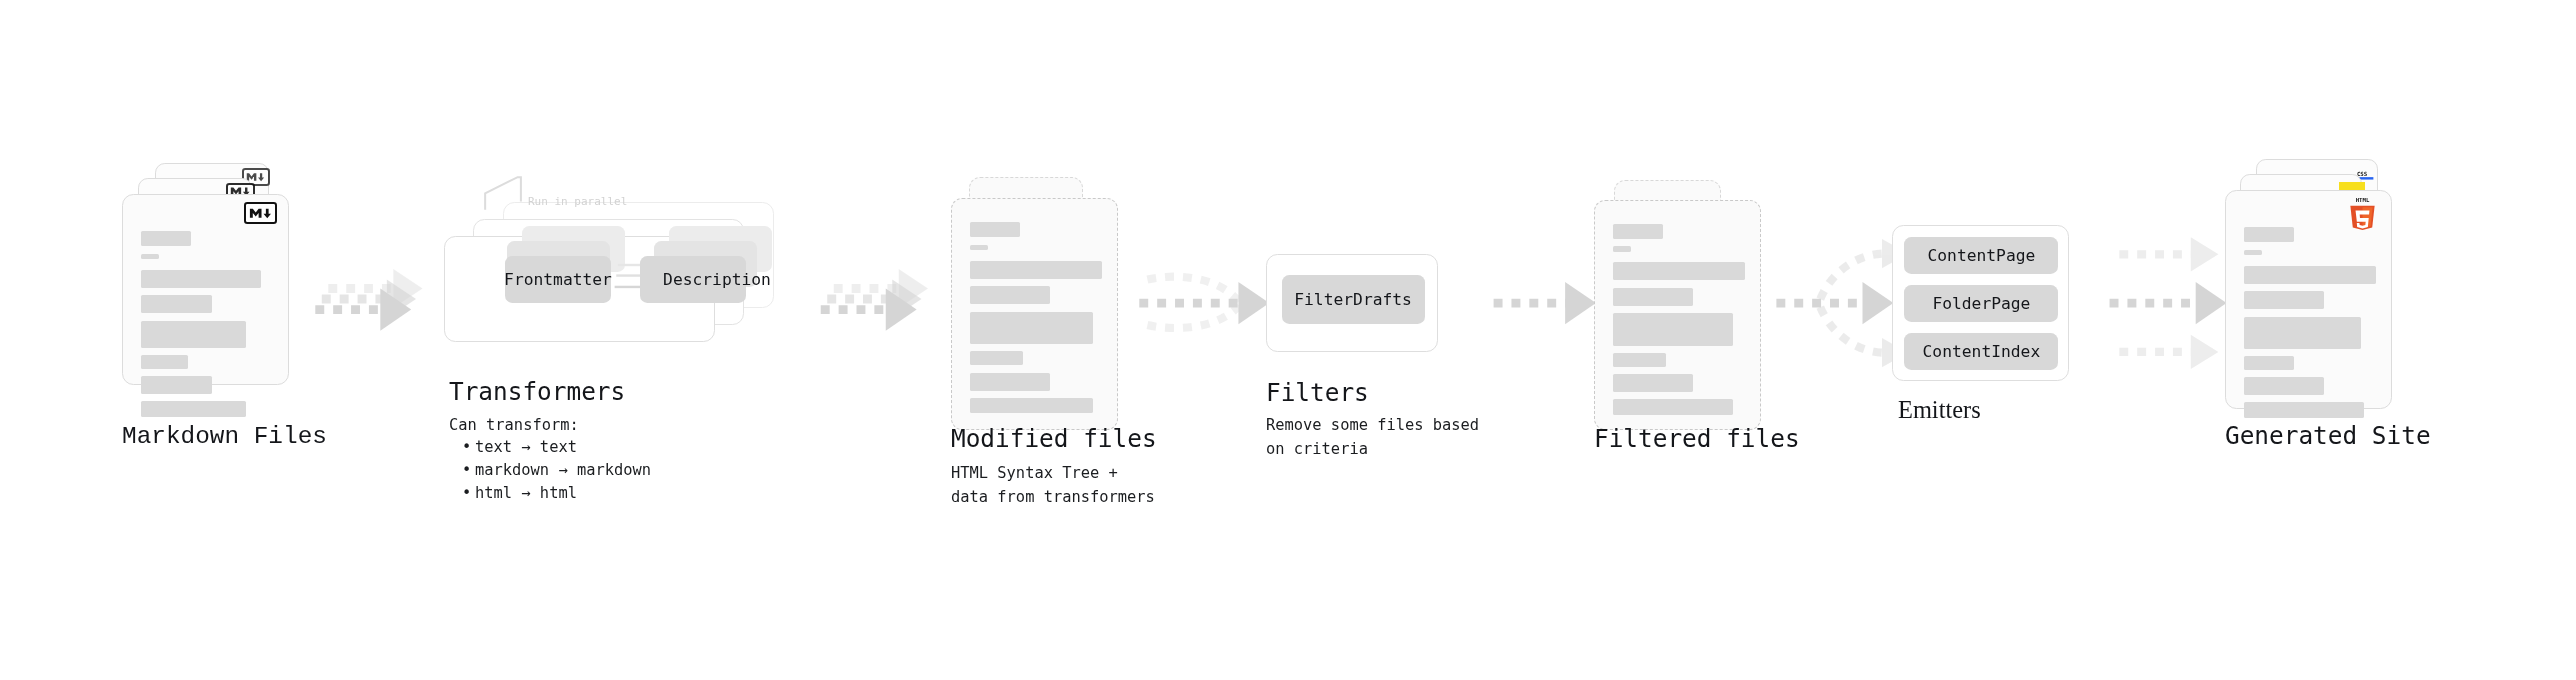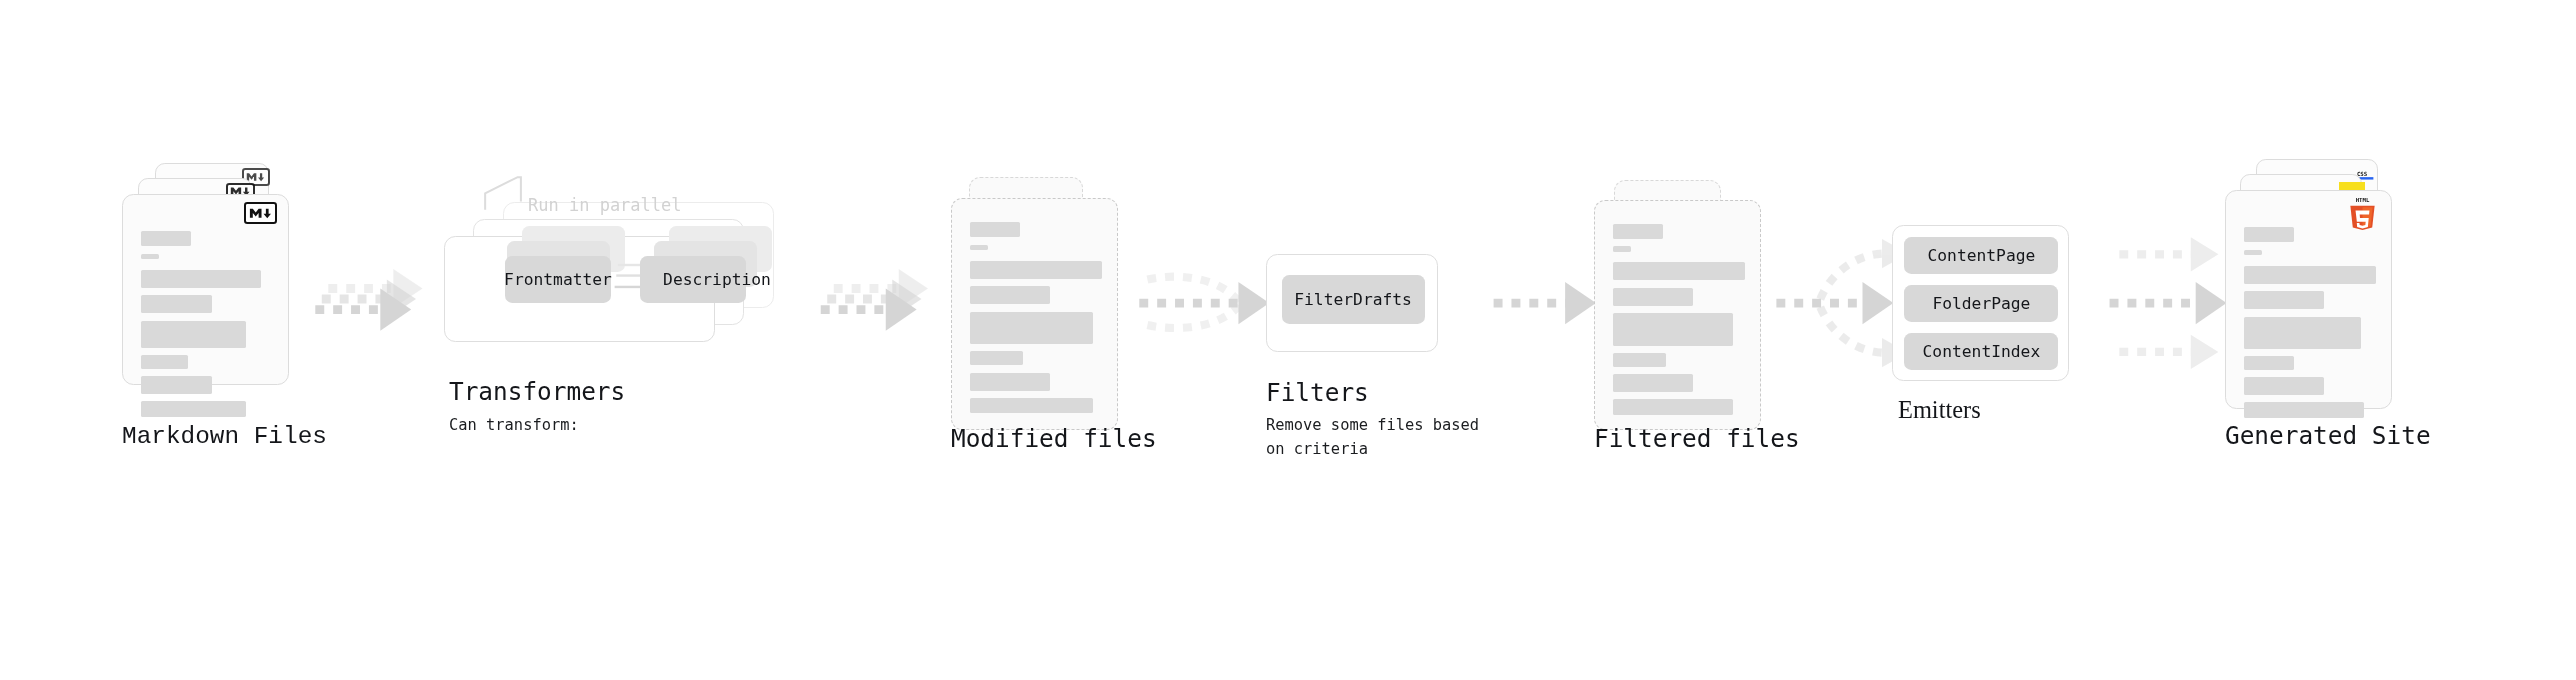--- a/index.html
+++ b/index.html
@@ -134,7 +134,7 @@
   .run-parallel {
     position: absolute;
     font-family: "DejaVu Sans Mono", "Liberation Mono", monospace;
-    font-size: 17px;
+    font-size: 11px;
     color: #d2d2d2;
     white-space: nowrap;
   }

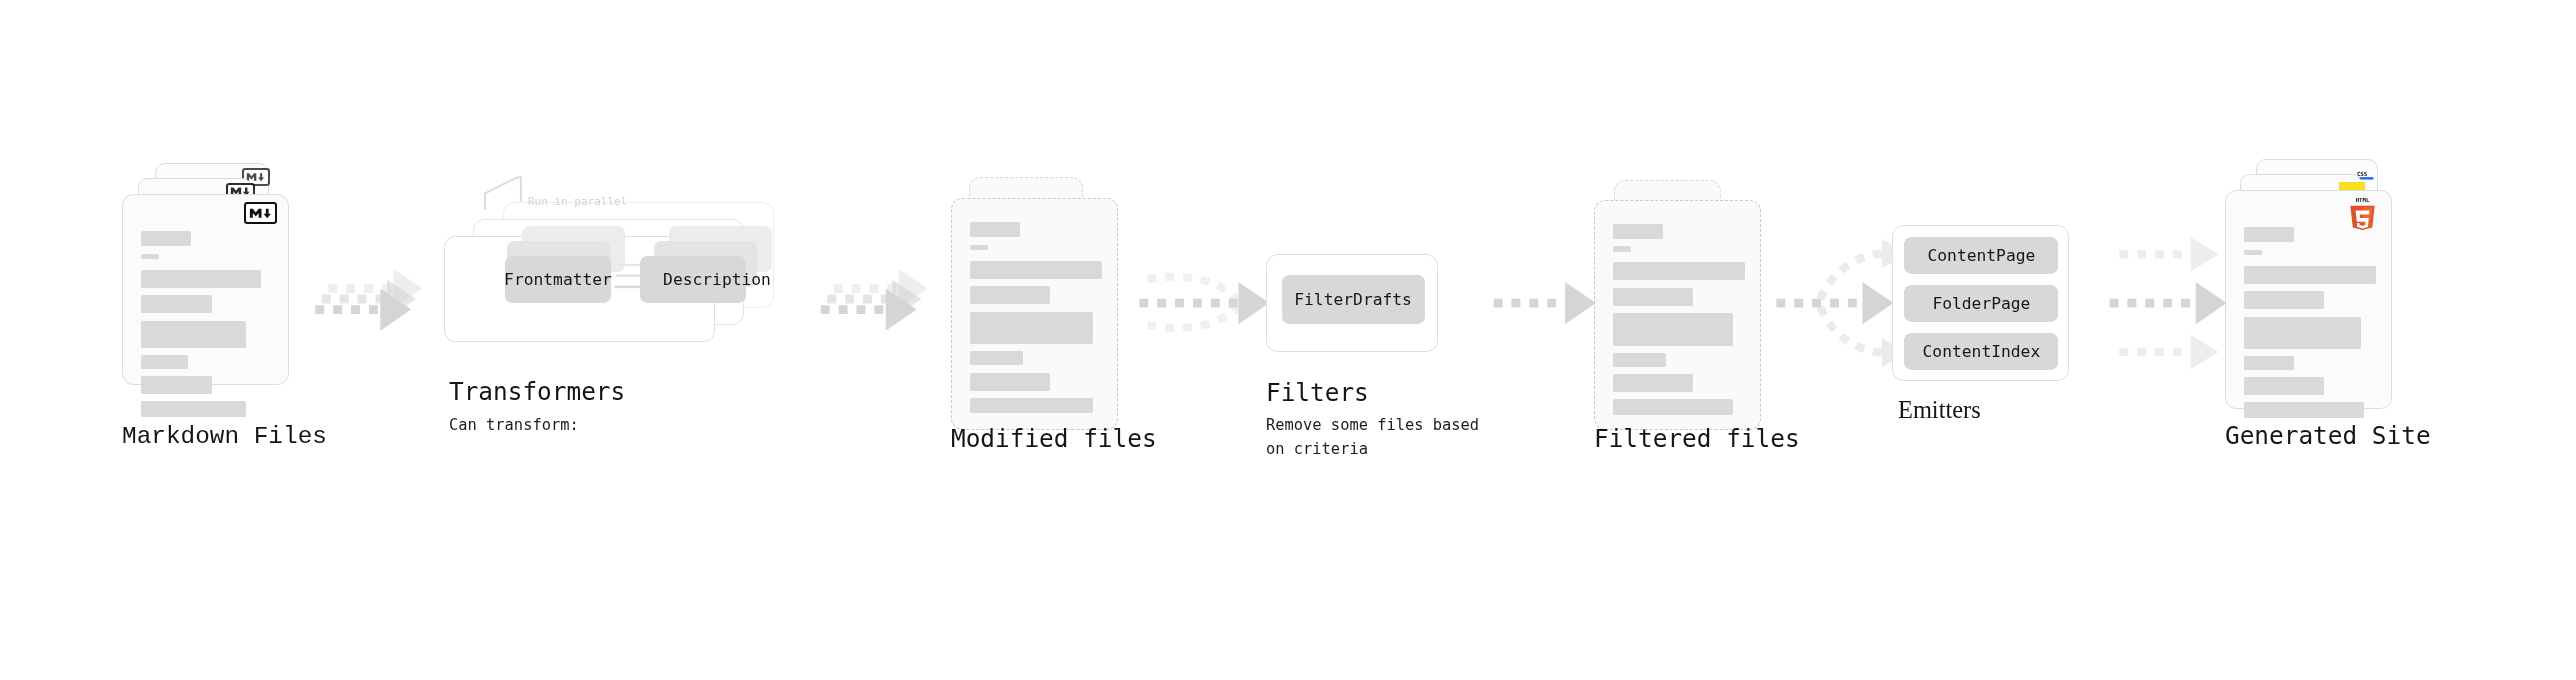--- a/index.html
+++ b/index.html
@@ -323,6 +323,11 @@
 
   <div class="sub-lead abs" style="left:449px; top:414px;">Can transform:</div>
 
+  <ul class="bullets abs" style="left:449px; top:436px;">
+    <li>text → text</li>
+    <li>markdown → markdown</li>
+    <li>html → html</li>
+  </ul>
 
   <div class="abs" style="left:951px; top:177px;">
 

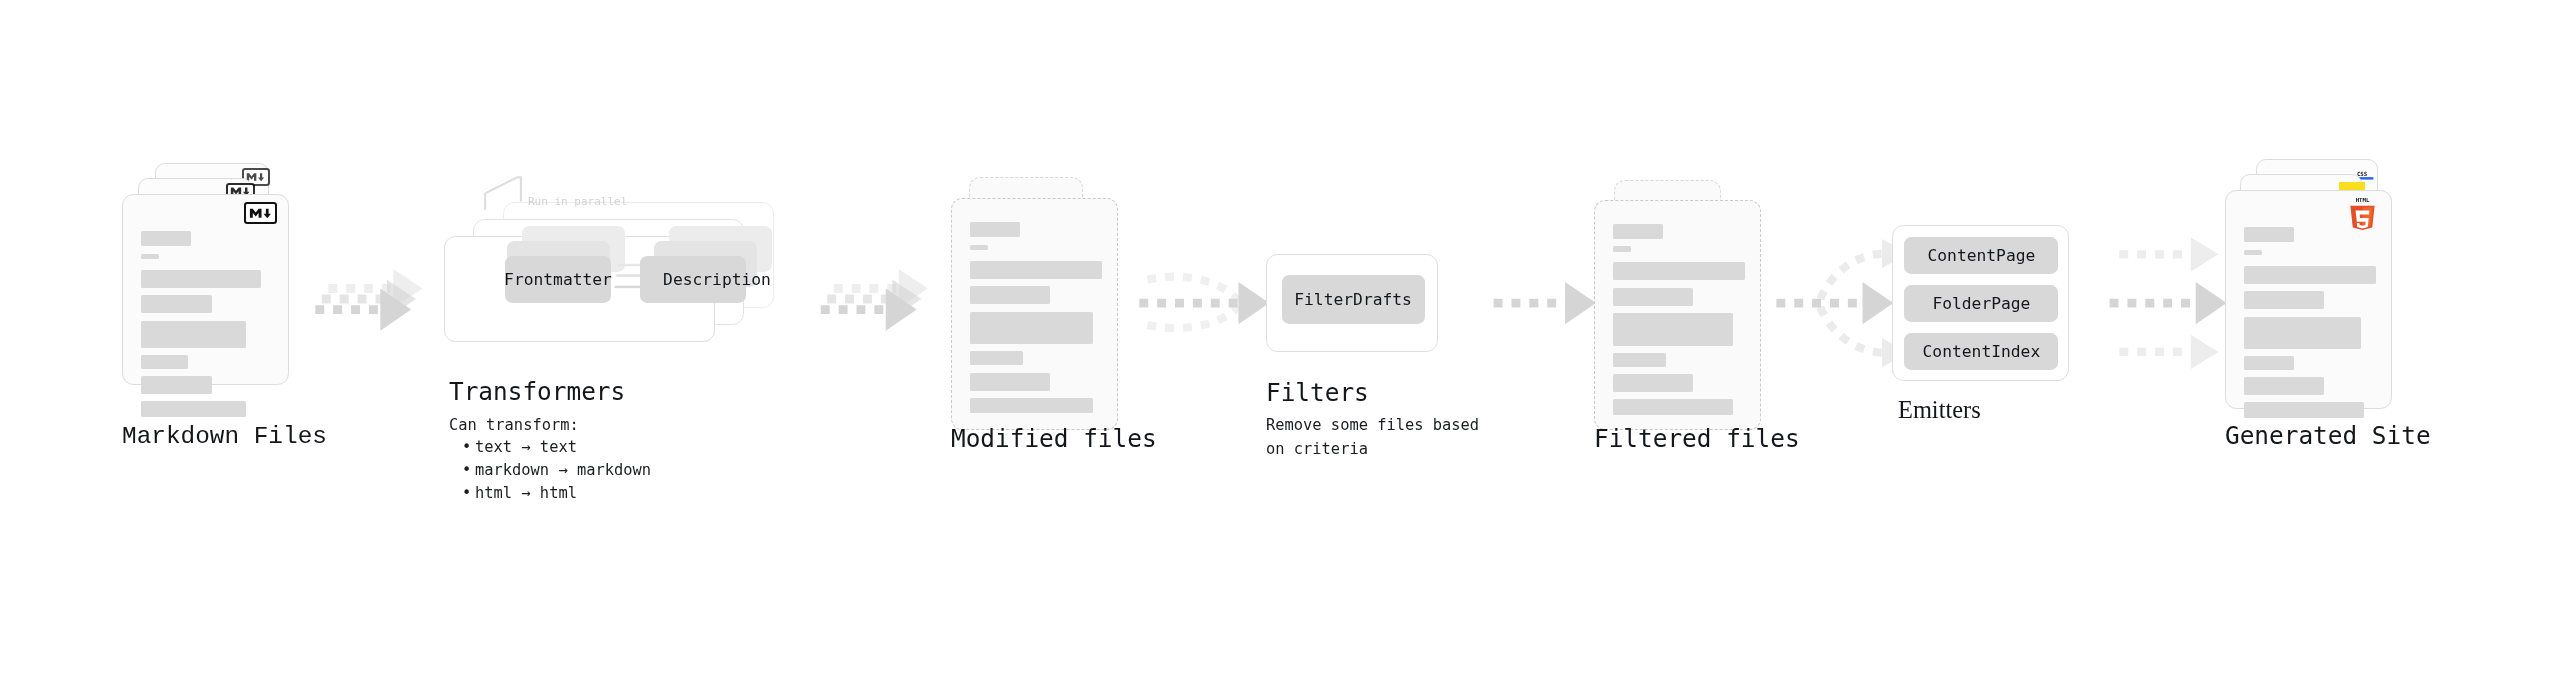--- a/index.html
+++ b/index.html
@@ -349,6 +349,8 @@
 
   <div class="stage-title abs" style="left:951px; top:424px;">Modified files</div>
 
+  <div class="stage-desc abs" style="left:951px; top:462px;">HTML Syntax Tree +
+data from transformers</div>
 
   <div class="abs" style="left:1266px; top:254px;">
     <div class="pbox" style="left:0px; top:0px; width:172px; height:98px;">

